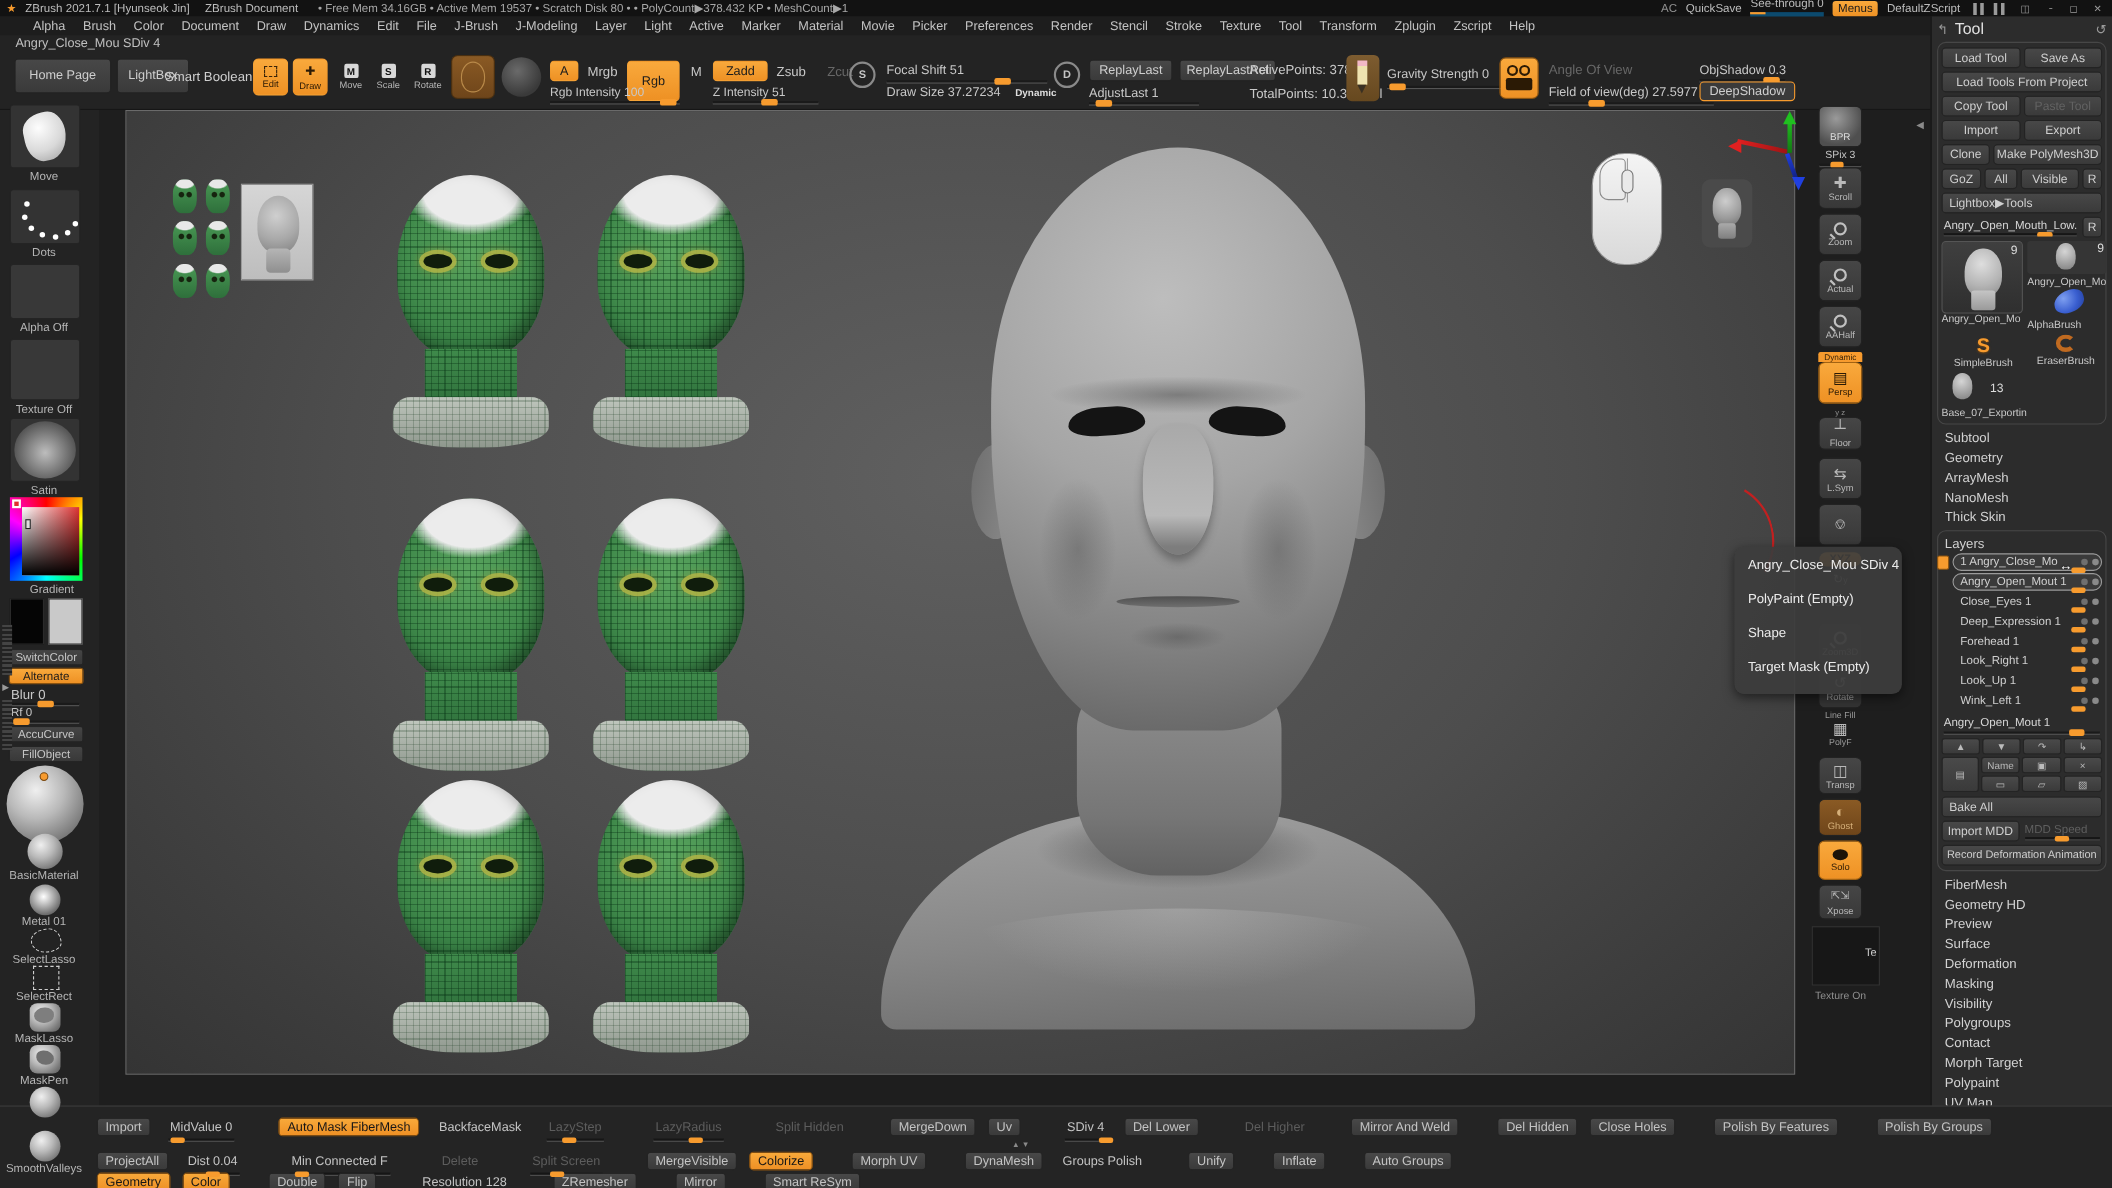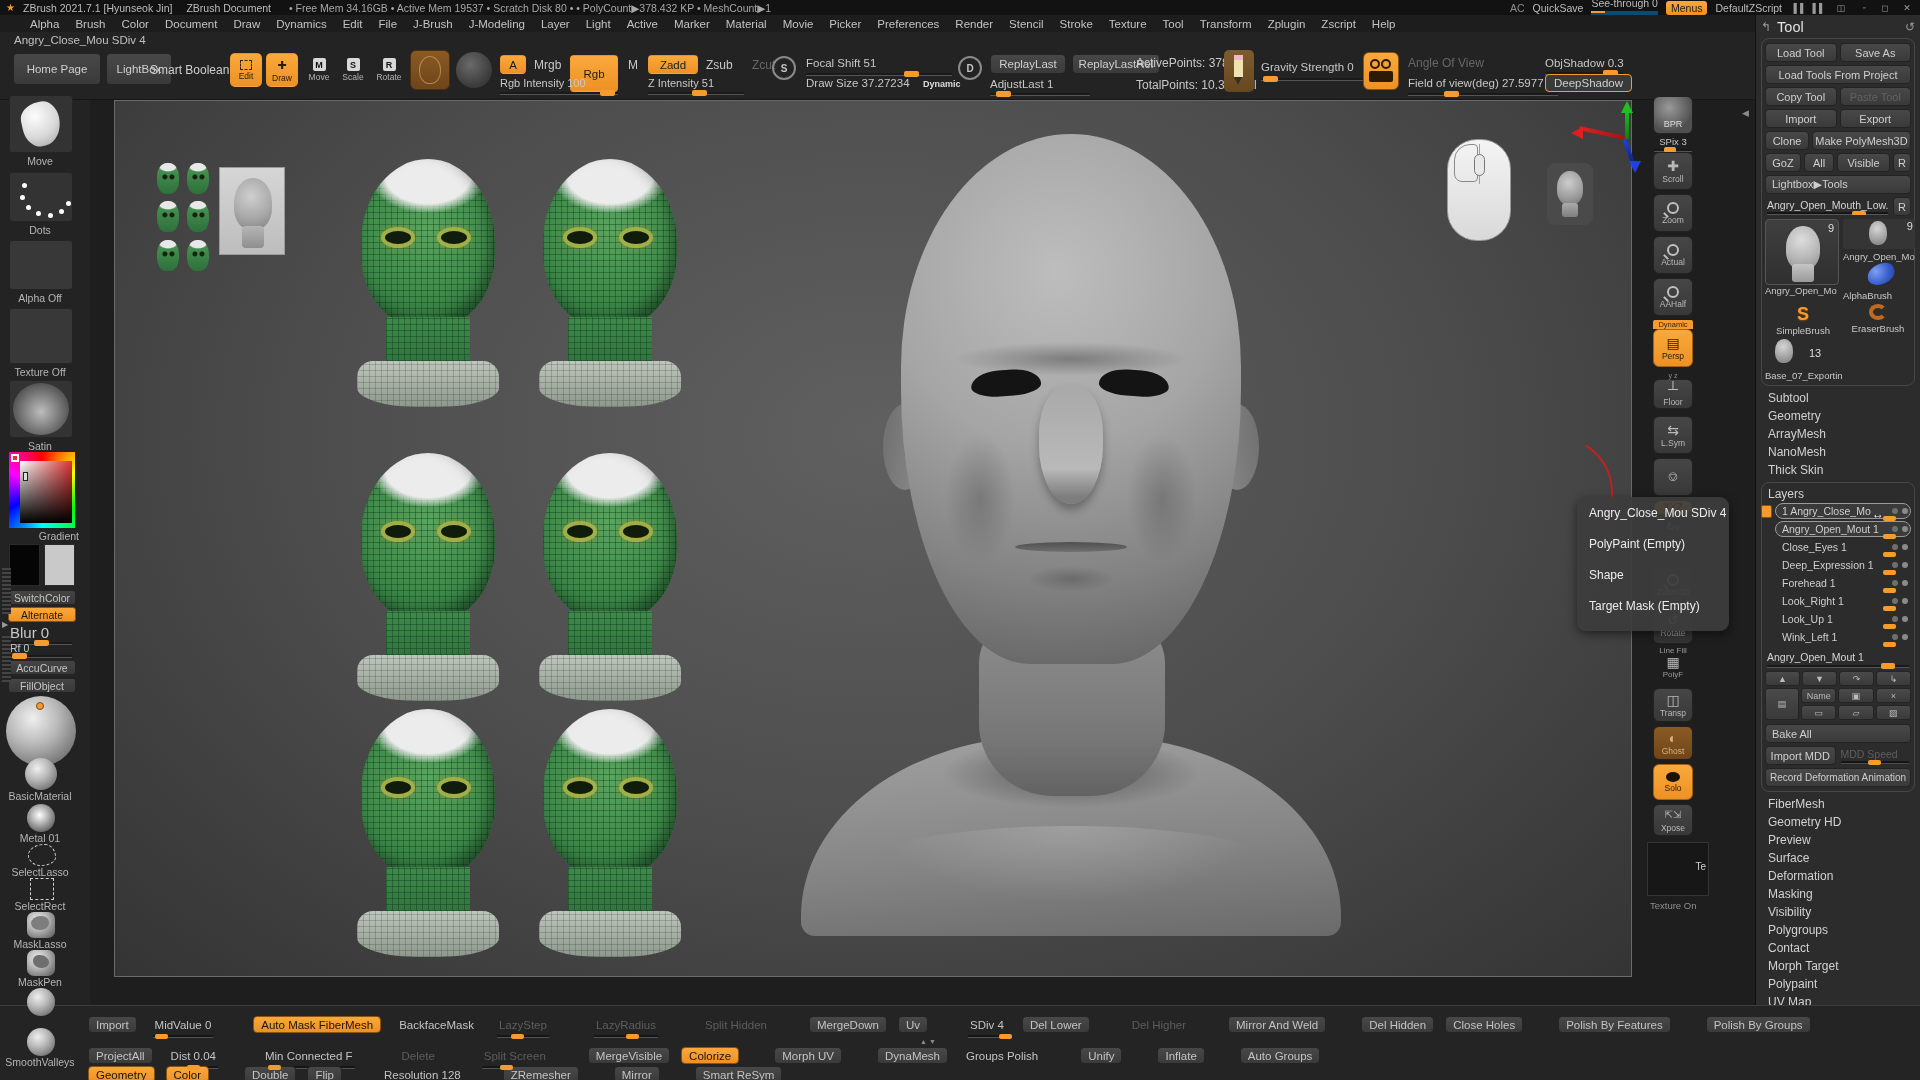--- a/index.html
+++ b/index.html
@@ -283,7 +283,7 @@
   <span class="abs" style="left:2px;top:2px;width:8px;height:8px;border:2px solid #fff;background:#e03030"></span>
   <span class="abs" style="left:14px;top:20px;width:5px;height:9px;border:1px solid #222;background:#ddd"></span>
 </div>
-<div class="shelf-lbl" style="left:1px;top:530px;text-align:right;padding-left:26px">Gradient</div>
+<div class="shelf-lbl" style="left:1px;top:530px;text-align:left;padding-left:26px">Gradient</div>
 
 <div class="abs" style="left:9px;top:544px;width:31px;height:42px;background:#050505;border:1px solid #2a2a2a;z-index:5"></div>
 <div class="abs" style="left:44px;top:544px;width:31px;height:42px;background:#c9c9c9;border:1px solid #2a2a2a;z-index:5"></div>

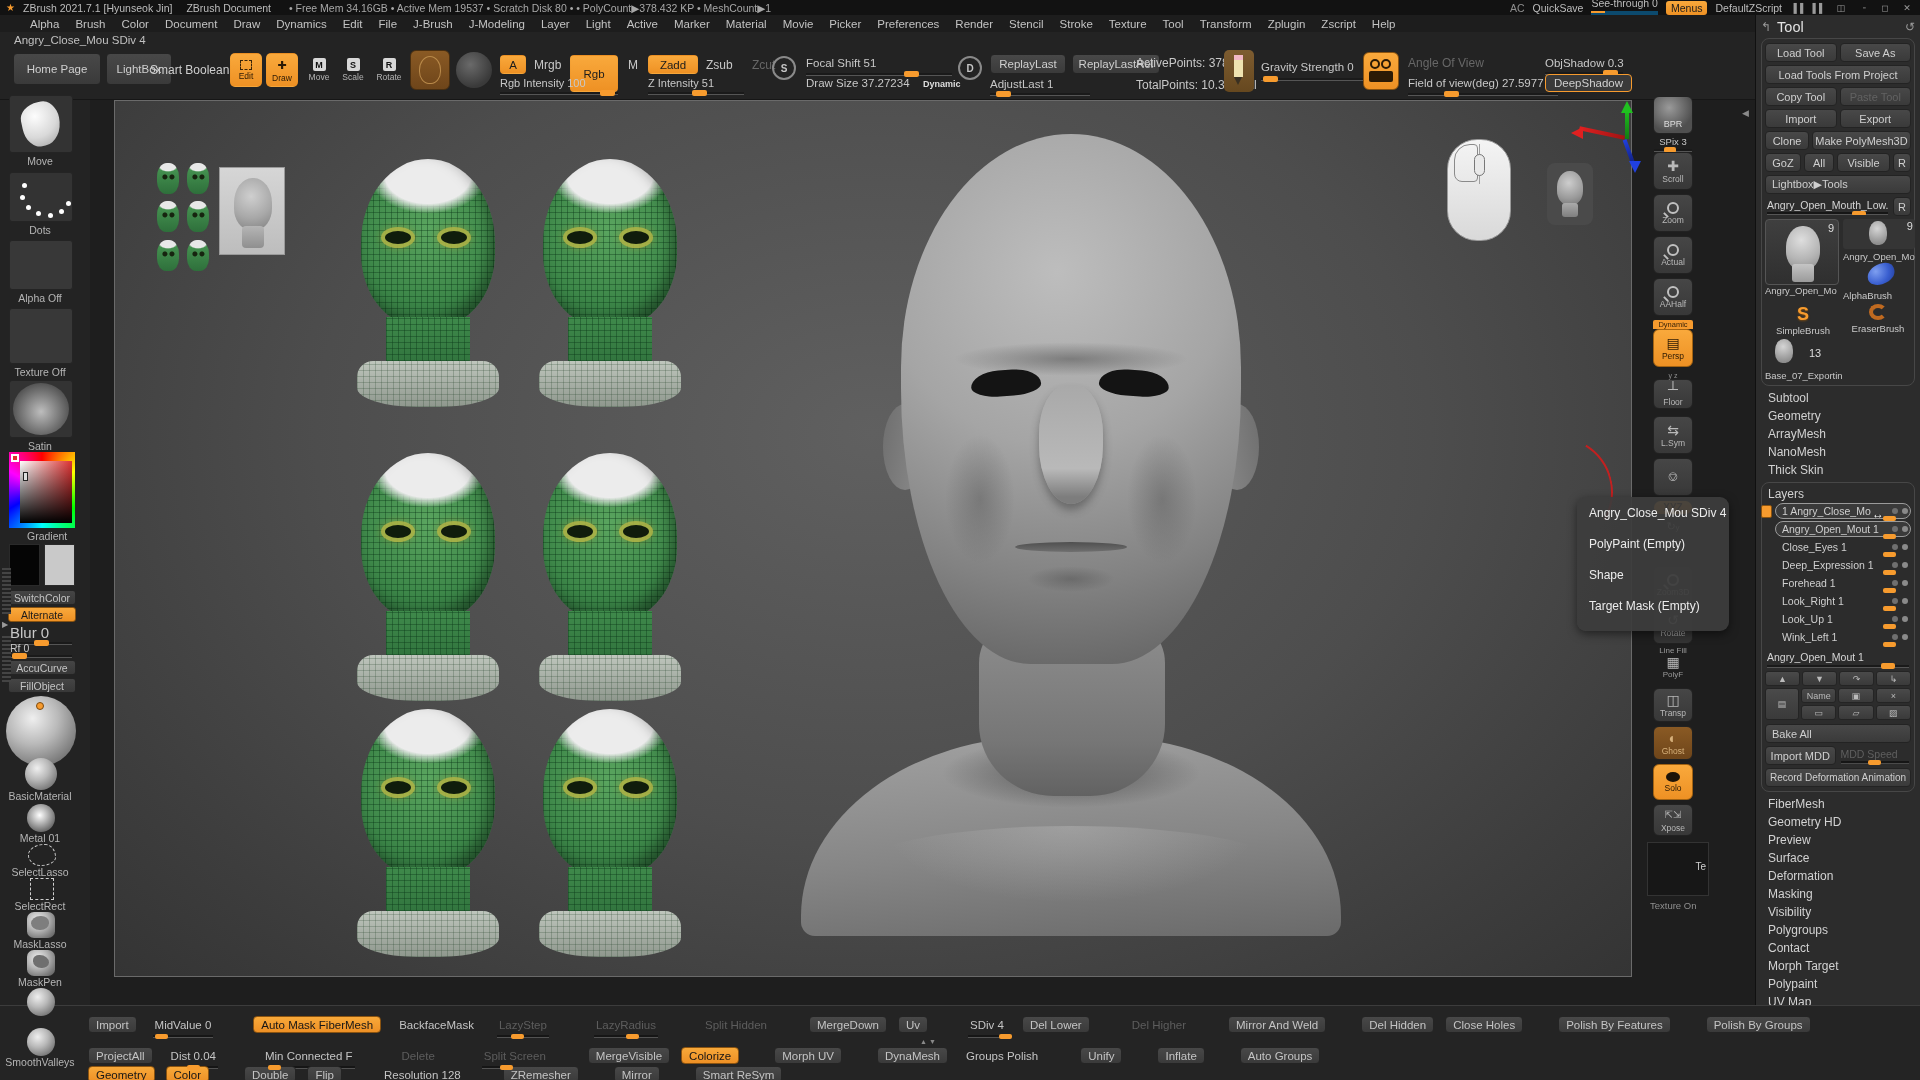--- a/index.html
+++ b/index.html
@@ -289,7 +289,7 @@
 <div class="abs" style="left:44px;top:544px;width:31px;height:42px;background:#c9c9c9;border:1px solid #2a2a2a;z-index:5"></div>
 <div class="small-btn" style="top:590px;z-index:5;width:68px">SwitchColor</div>
 <div class="small-btn" style="top:607px;z-index:5;width:68px;background:linear-gradient(#f9a93c,#ee9124);color:#1c1c1c;border-color:#8a5310">Alternate</div>
-<div class="abs" style="left:10px;top:624px;z-index:5;font-size:15px">
+<div class="abs" style="left:10px;top:624px;z-index:5;font-size:12px">
   <span>Blur 0</span>
   <div class="sline" style="width:62px;margin-top:1px">
       <div class="sh" style="left:24px"></div>

